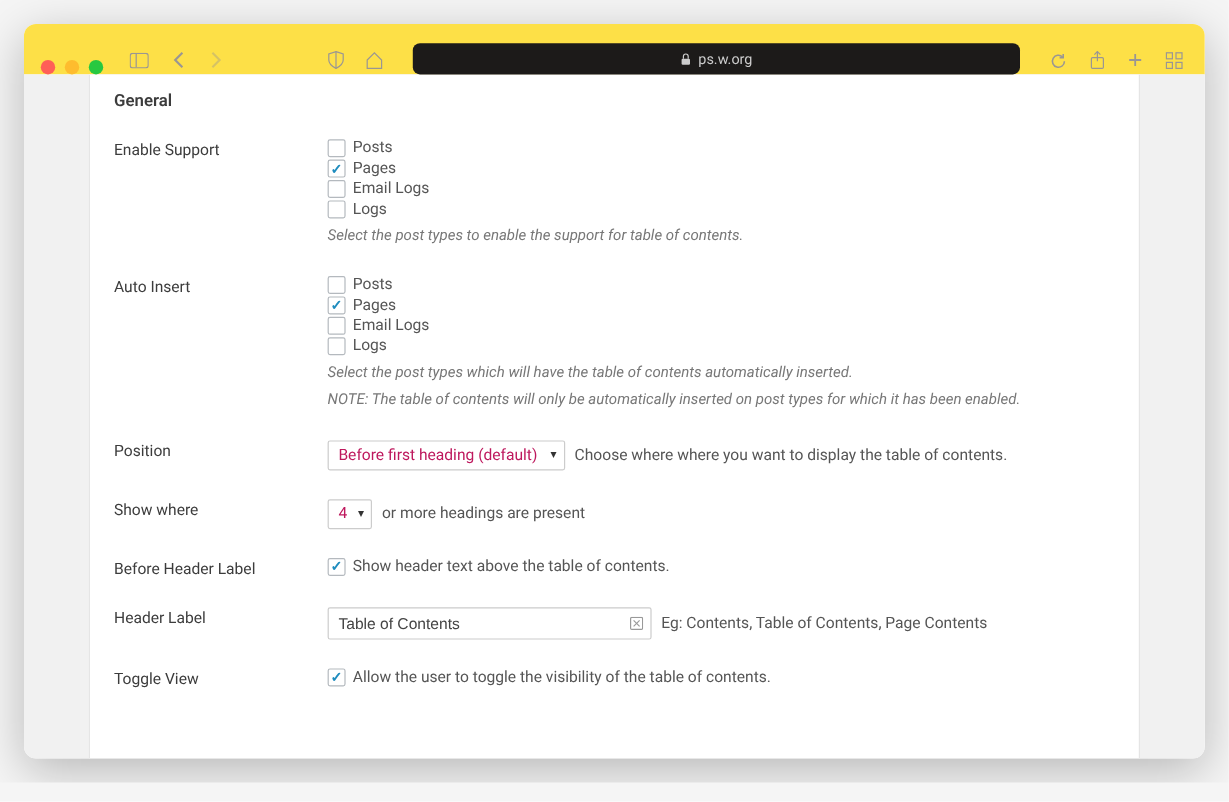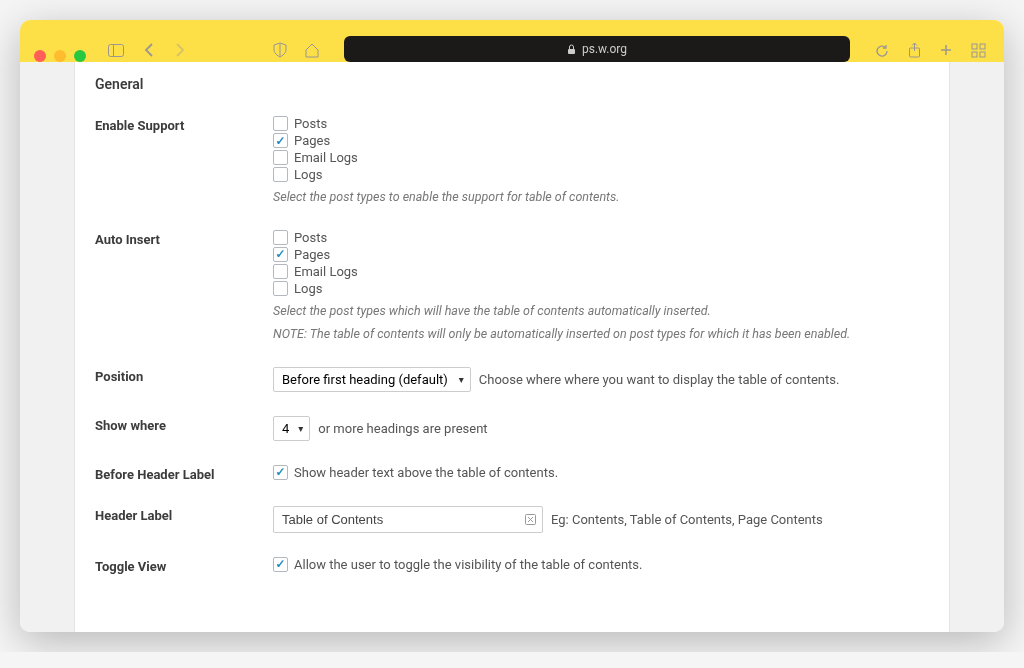--- a/index.html
+++ b/index.html
@@ -76,7 +76,7 @@
     .lbl {
       width: 178px;
       flex-shrink: 0;
-      font-weight: 700;
+      font-weight: 400;
       color: #3c3c3c;
       font-size: 13px;
       padding-top: 2px;

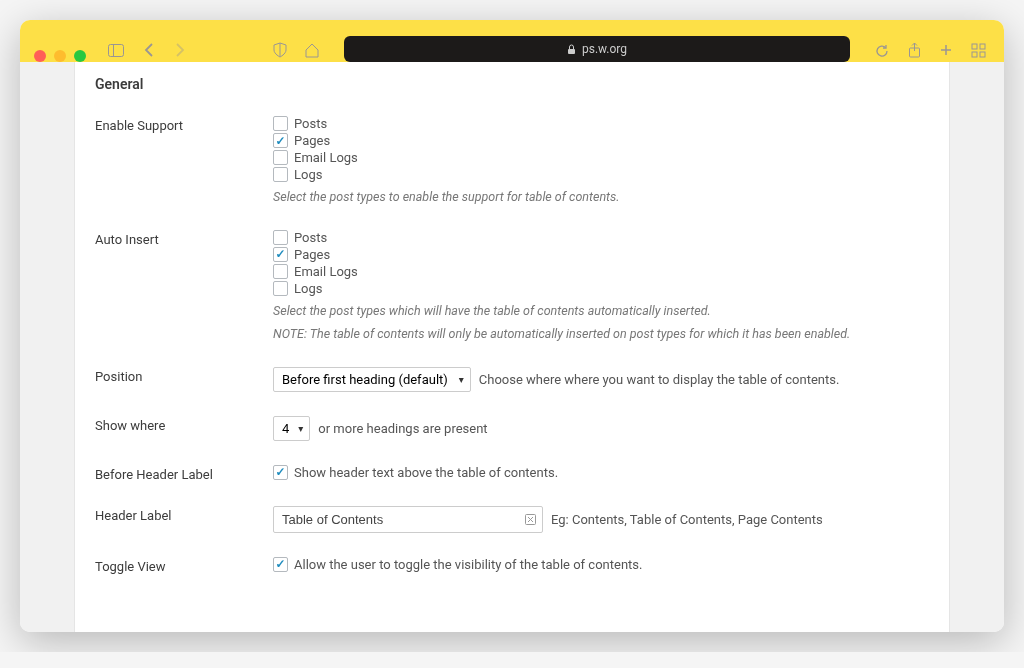--- a/index.html
+++ b/index.html
@@ -113,7 +113,7 @@
       background: #fff;
       padding: 4px 22px 4px 8px;
       font-size: 13px;
-      color: #000000;
+      color: #be185d;
       position: relative;
       display: inline-block;
       border-radius: 2px;

